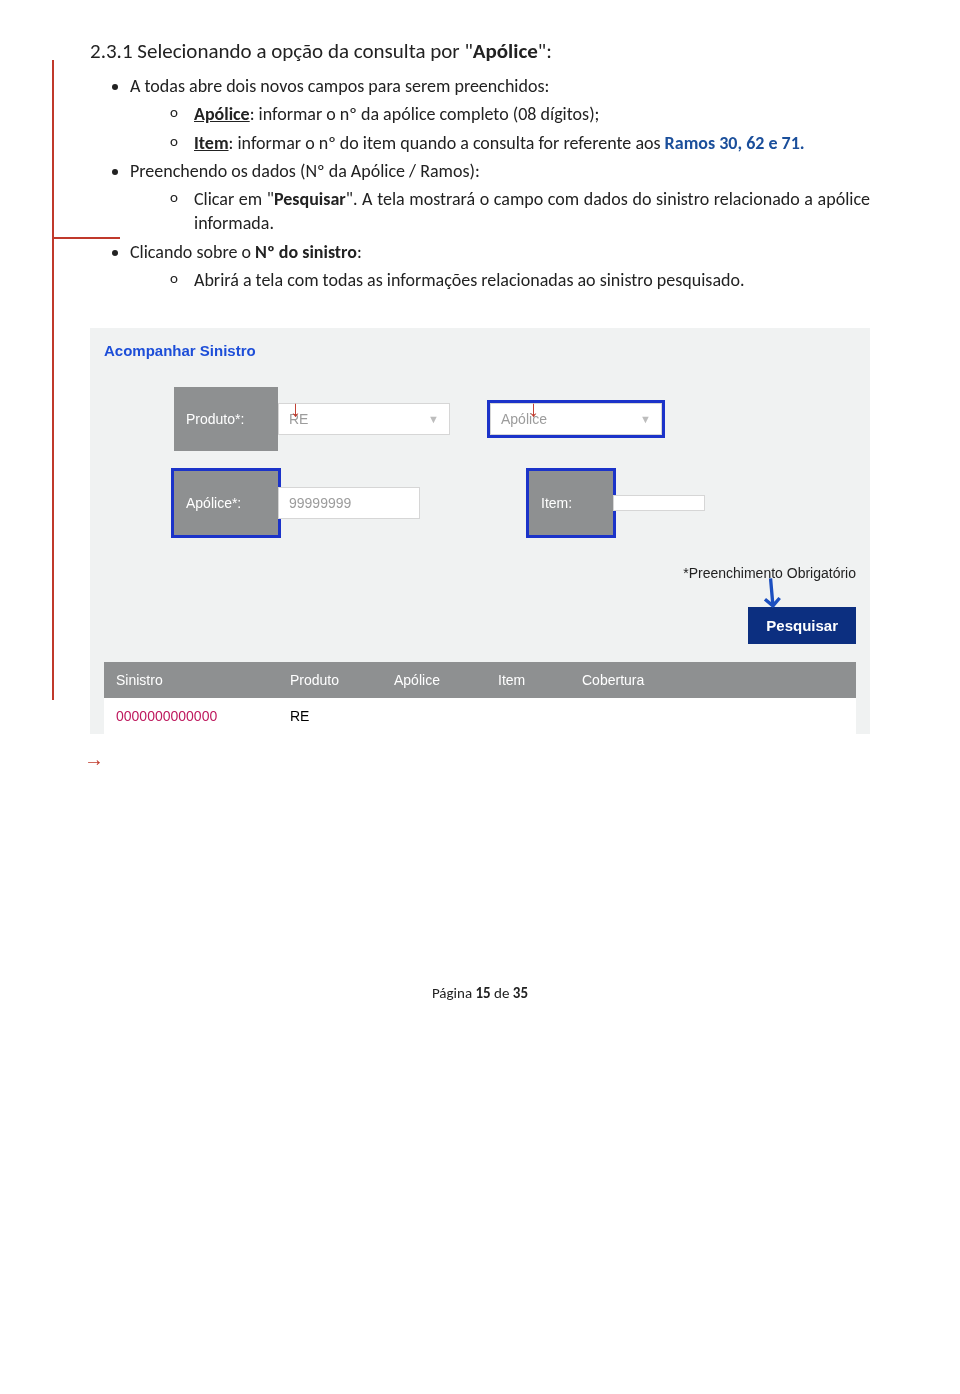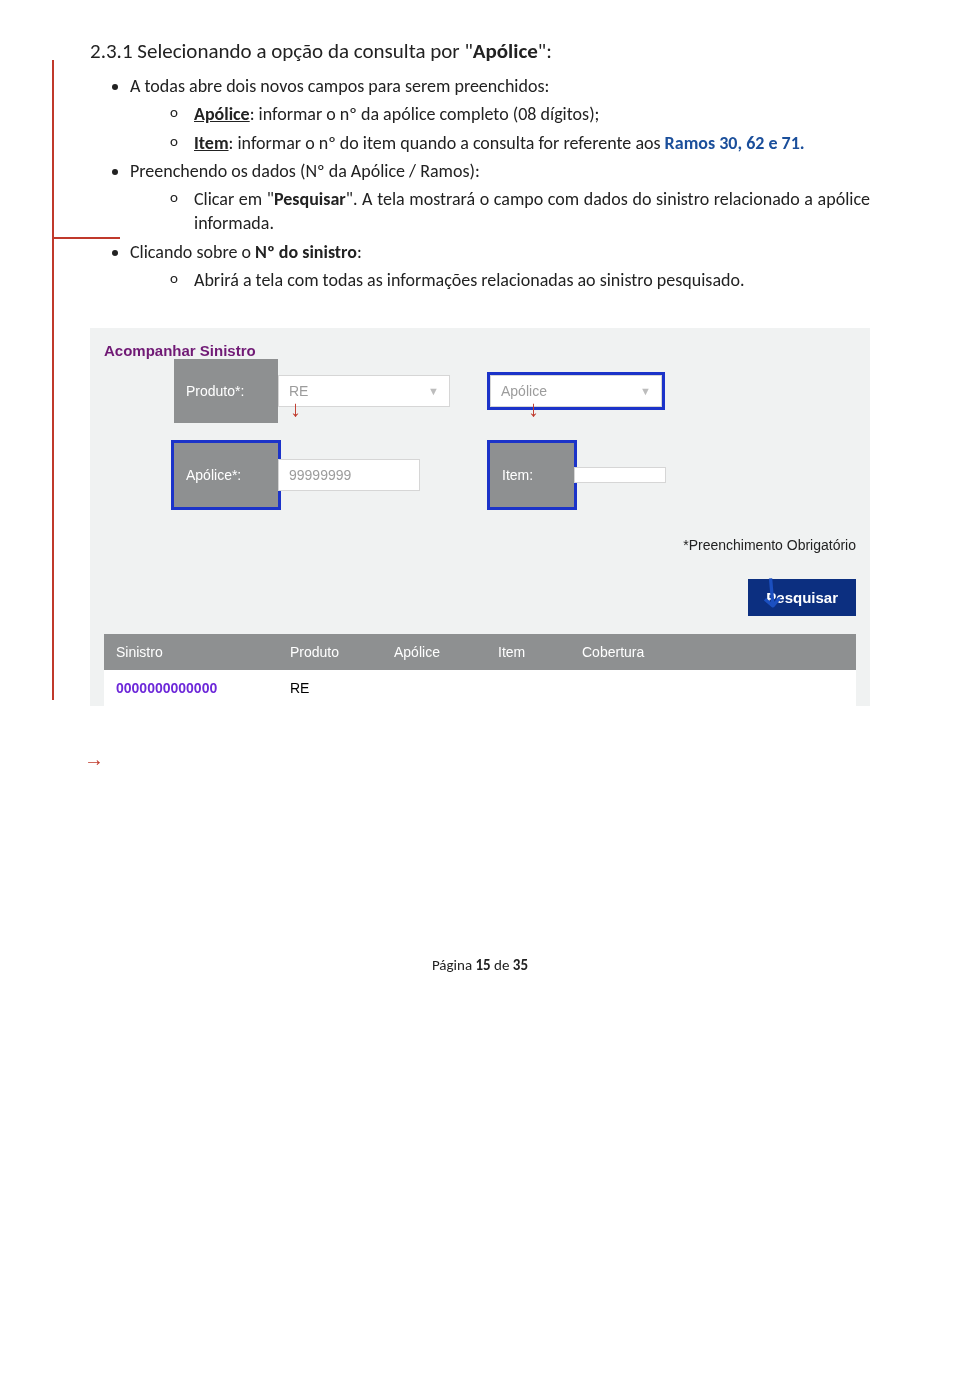--- a/index.html
+++ b/index.html
@@ -69,7 +69,8 @@
   .mock-title {
     font-size: 15px;
     font-weight: bold;
-    color: #701a75;
+    color: #1d4ed8;
+    margin-bottom: 28px;
   }
   .row {
     display: flex;

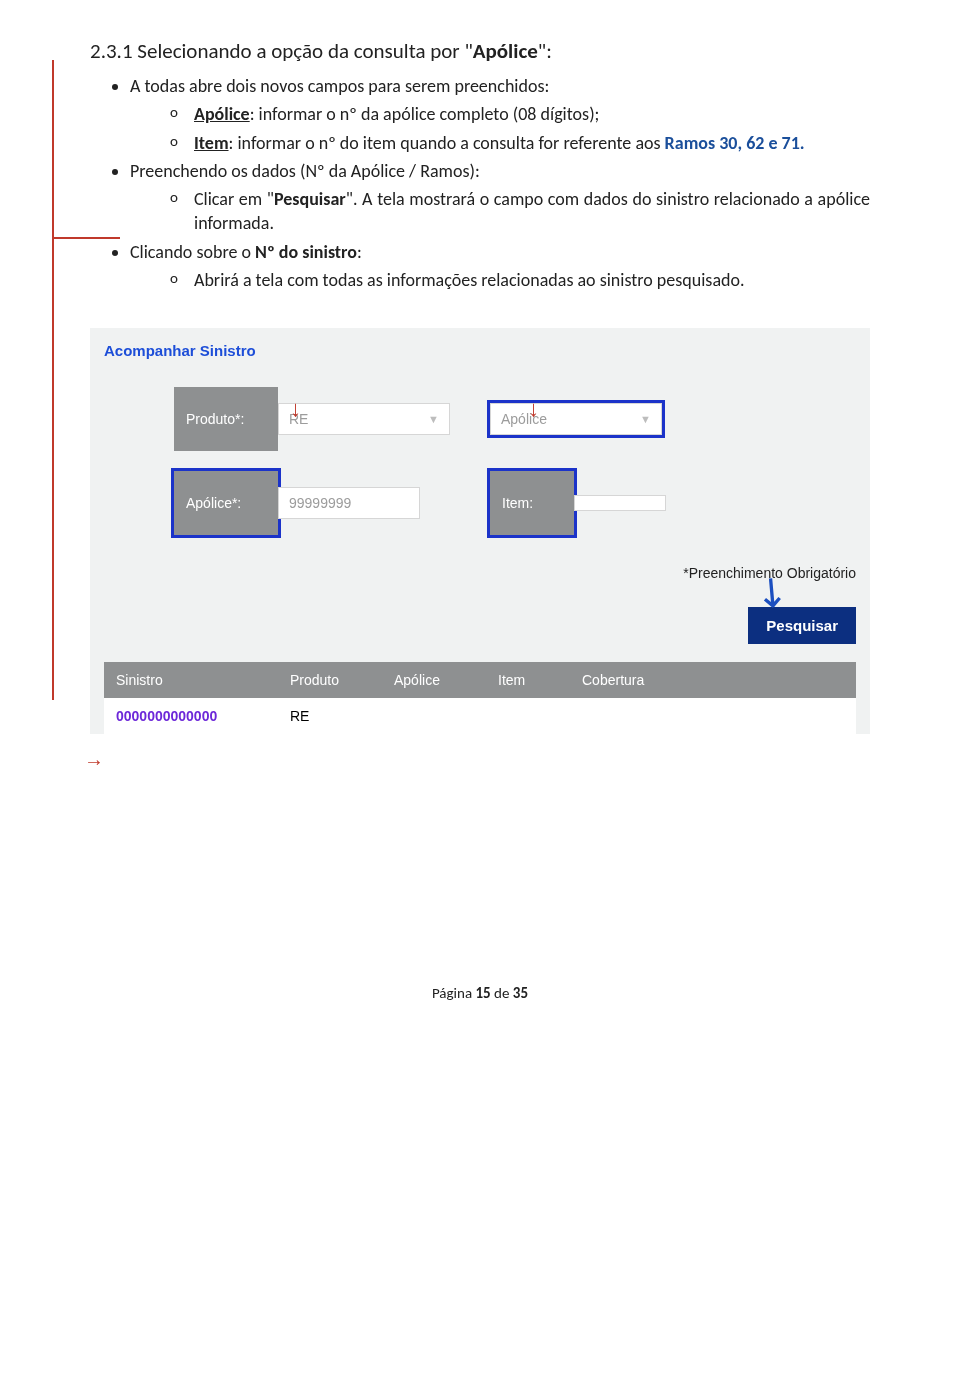--- a/index.html
+++ b/index.html
@@ -85,7 +85,7 @@
     width: 80px;
     text-align: left;
   }
-  .label-box.small { width: 60px; }
+  .label-box.small { width: 60px; margin-left: 39px; }
   .select-box {
     background: #fff;
     border: 1px solid #d6d6d6;

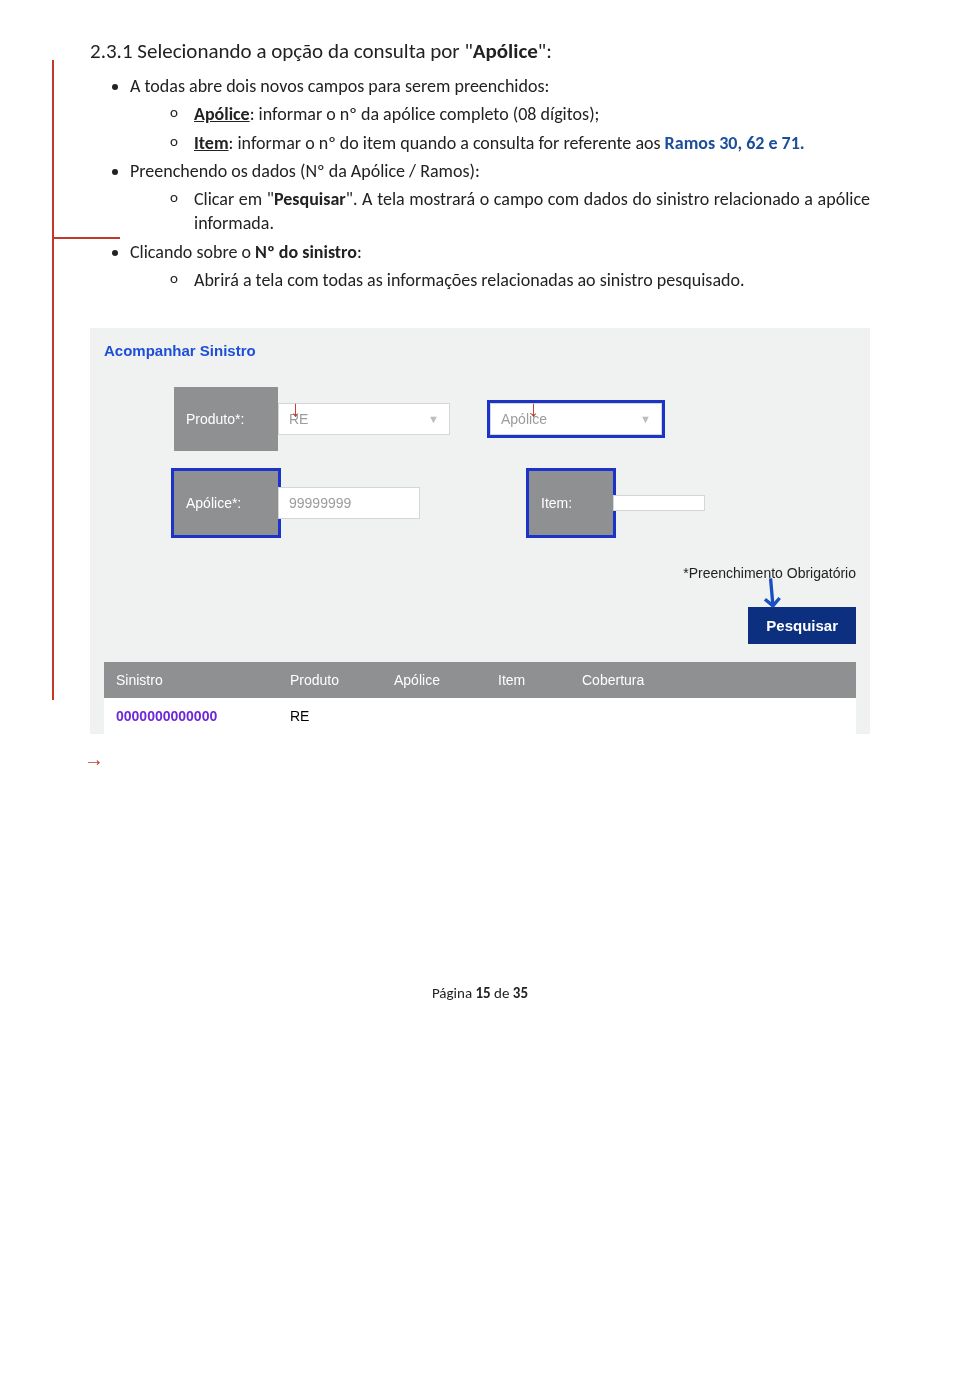--- a/index.html
+++ b/index.html
@@ -168,8 +168,8 @@
     padding: 10px 12px;
   }
   .link-sin {
-    color: #6d28d9;
-    font-weight: bold;
+    color: #be185d;
+    font-weight: normal;
     cursor: pointer;
   }
 

